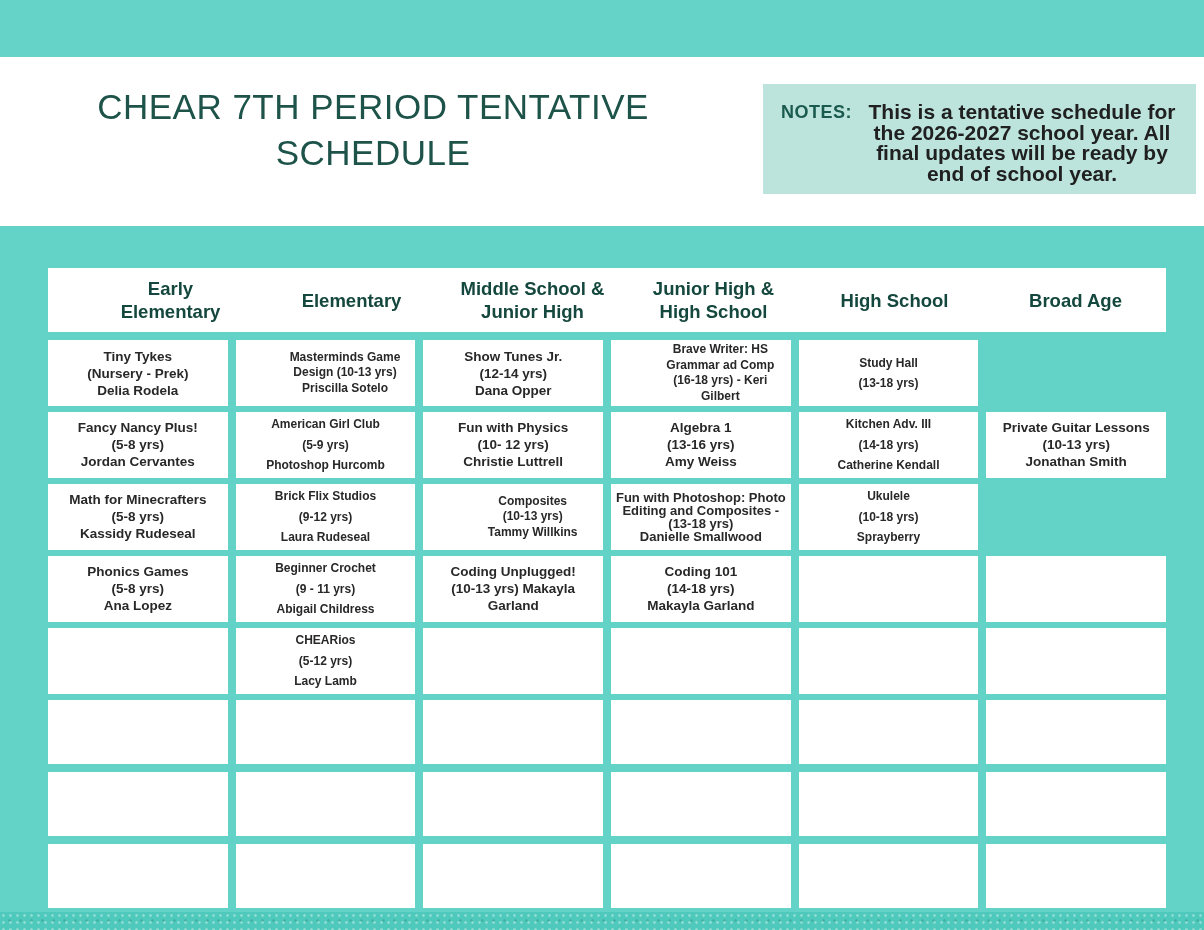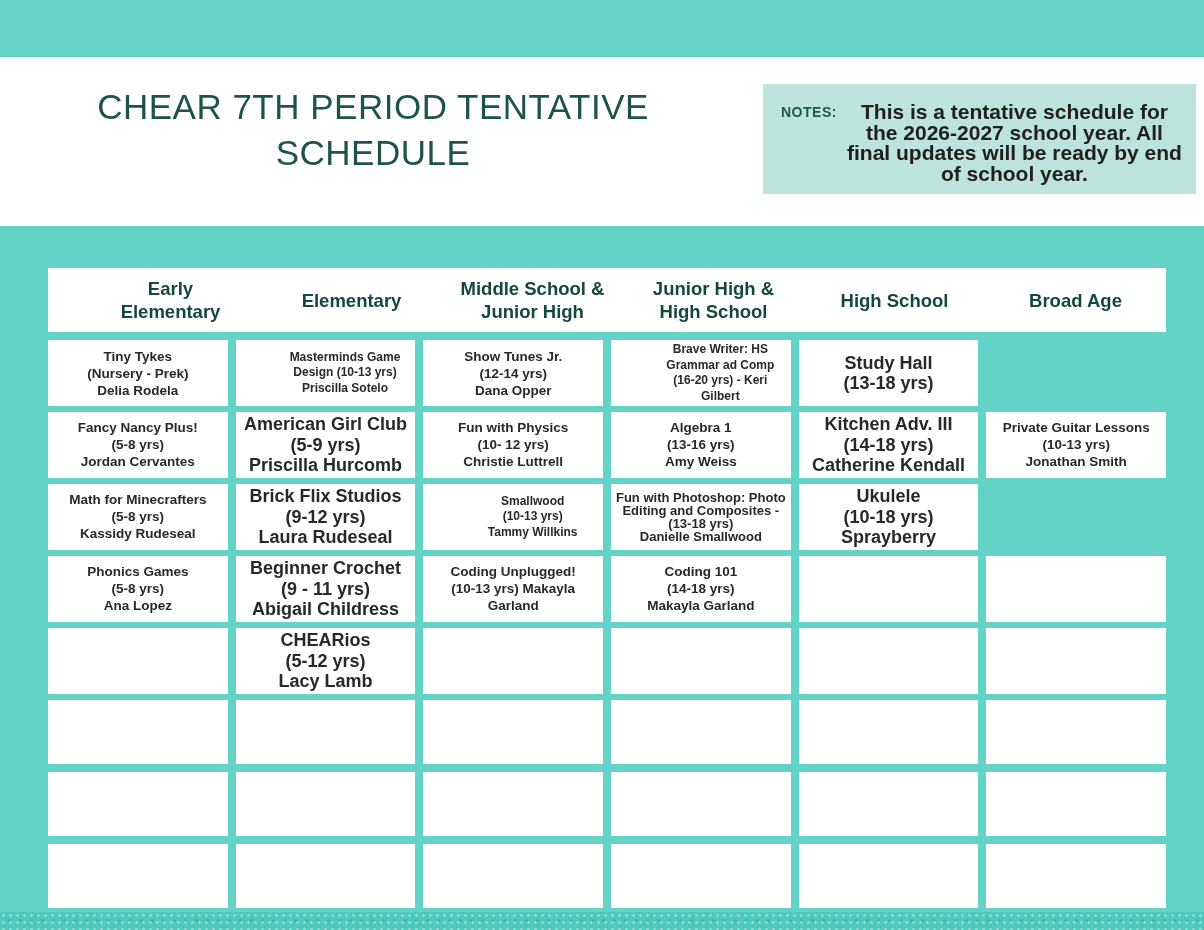--- a/index.html
+++ b/index.html
@@ -22,7 +22,7 @@
     box-sizing:border-box; padding:18px 14px 0 18px;
   }
   .notes-label {
-    font-weight:bold; font-size:14px; color:#1b5a4e; letter-spacing:.5px;
+    font-weight:bold; font-size:18px; color:#1b5a4e; letter-spacing:.5px;
     white-space:nowrap; margin-right:10px; line-height:21px;
   }
   .notes-text {

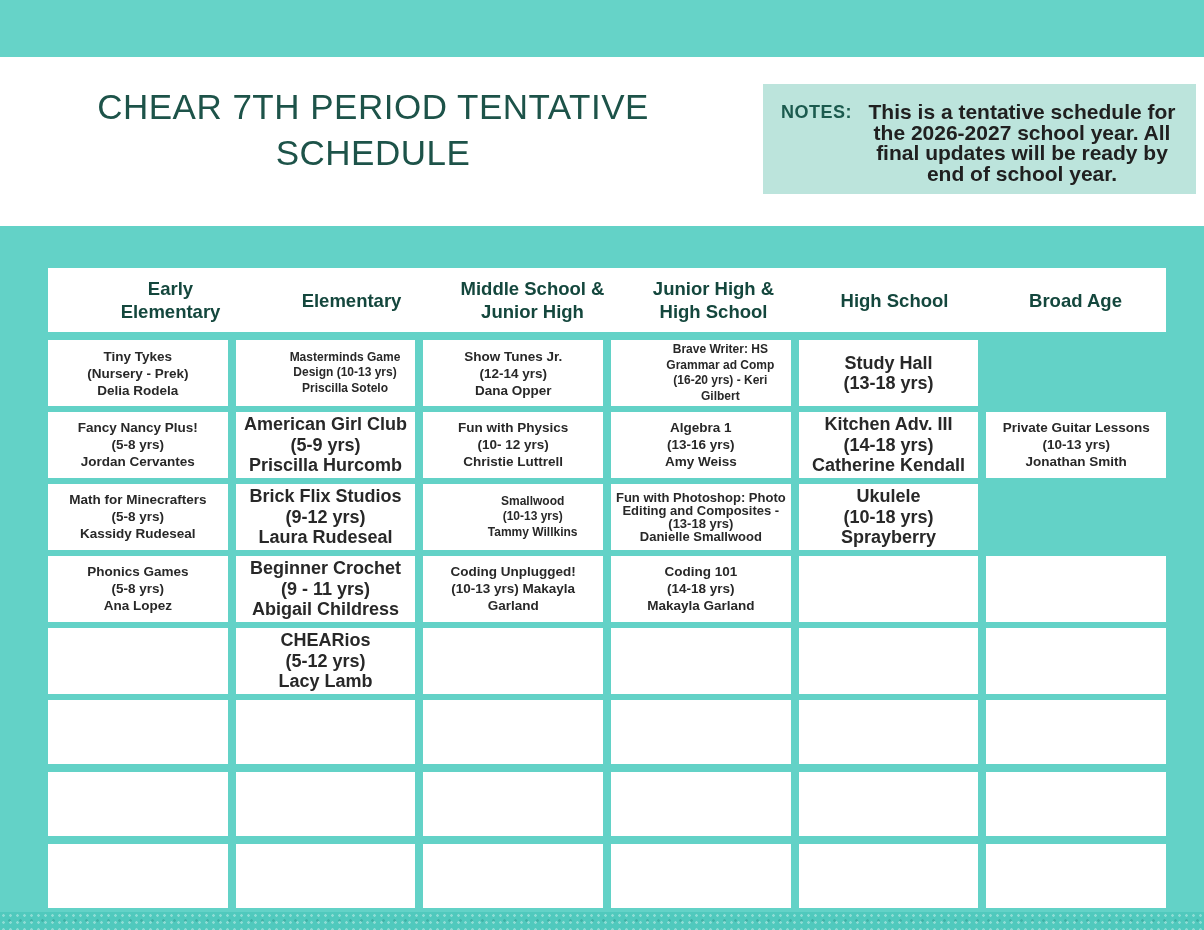--- a/index.html
+++ b/index.html
@@ -55,7 +55,7 @@
   .cell.xs { font-size:13px; line-height:13px; }
   .cell.sm { font-size:12px;   line-height:15.5px;padding-left:43px; }
   .cell.md { font-size:13.5px; line-height:17px; }
-  .cell.lg { font-size:18px;   line-height:20.5px; }
+  .cell.lg { font-size:12px;   line-height:20.5px; }
   .bottom-strip {
     position:absolute; bottom:0; left:0; width:100%; height:18px;
     background-color:#50c9bd;

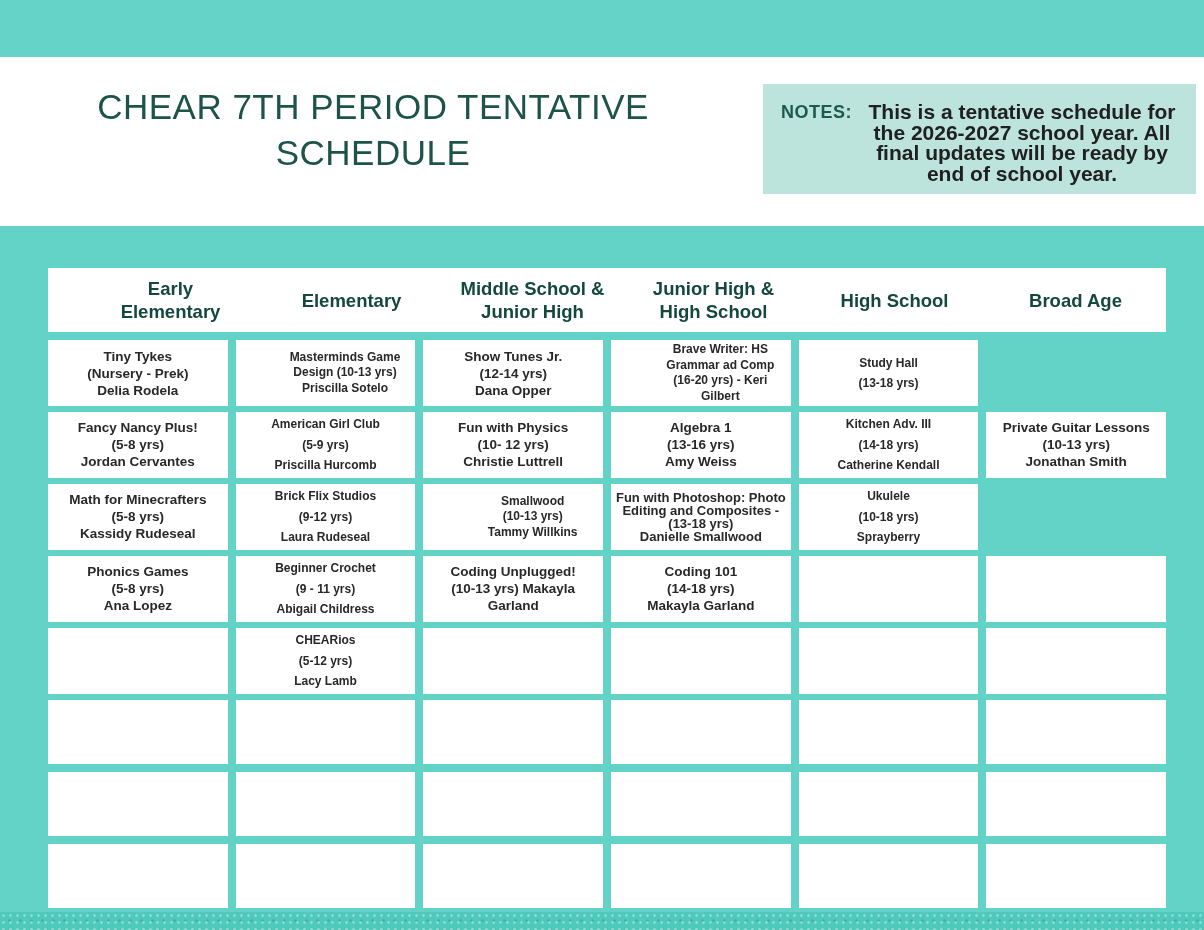--- a/index.html
+++ b/index.html
@@ -125,7 +125,7 @@
           <div class="cell sm">
             <div>Brave Writer: HS</div>
             <div>Grammar ad Comp</div>
-            <div>(16-20 yrs) - Keri Gilbert</div>
+            <div>(16-18 yrs) - Keri Gilbert</div>
           </div>
           <div class="cell lg">
             <div>Study Hall</div>

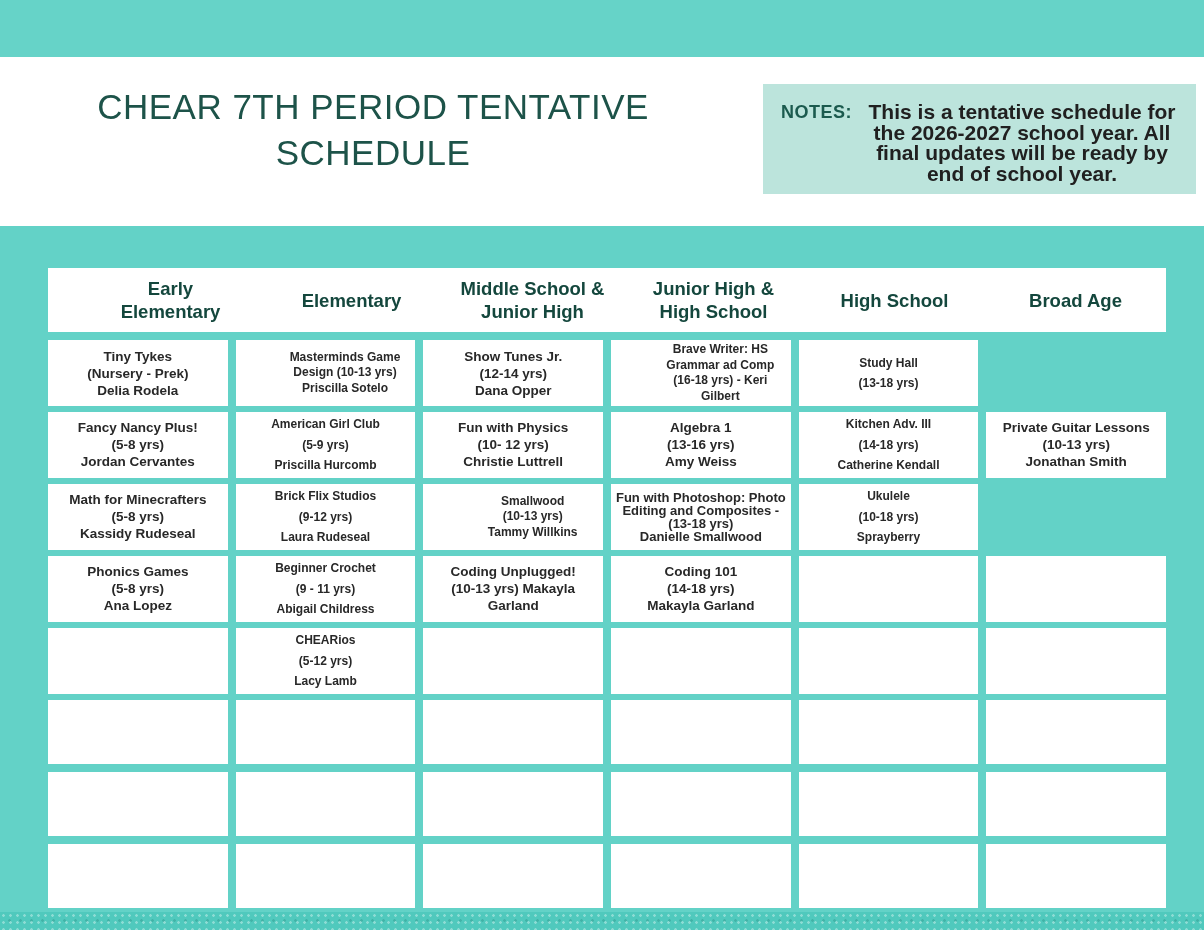--- a/index.html
+++ b/index.html
@@ -141,7 +141,7 @@
           <div class="cell lg">
             <div>American Girl Club</div>
             <div>(5-9 yrs)</div>
-            <div>Priscilla Hurcomb</div>
+            <div>Photoshop Hurcomb</div>
           </div>
           <div class="cell md">
             <div>Fun with Physics</div>

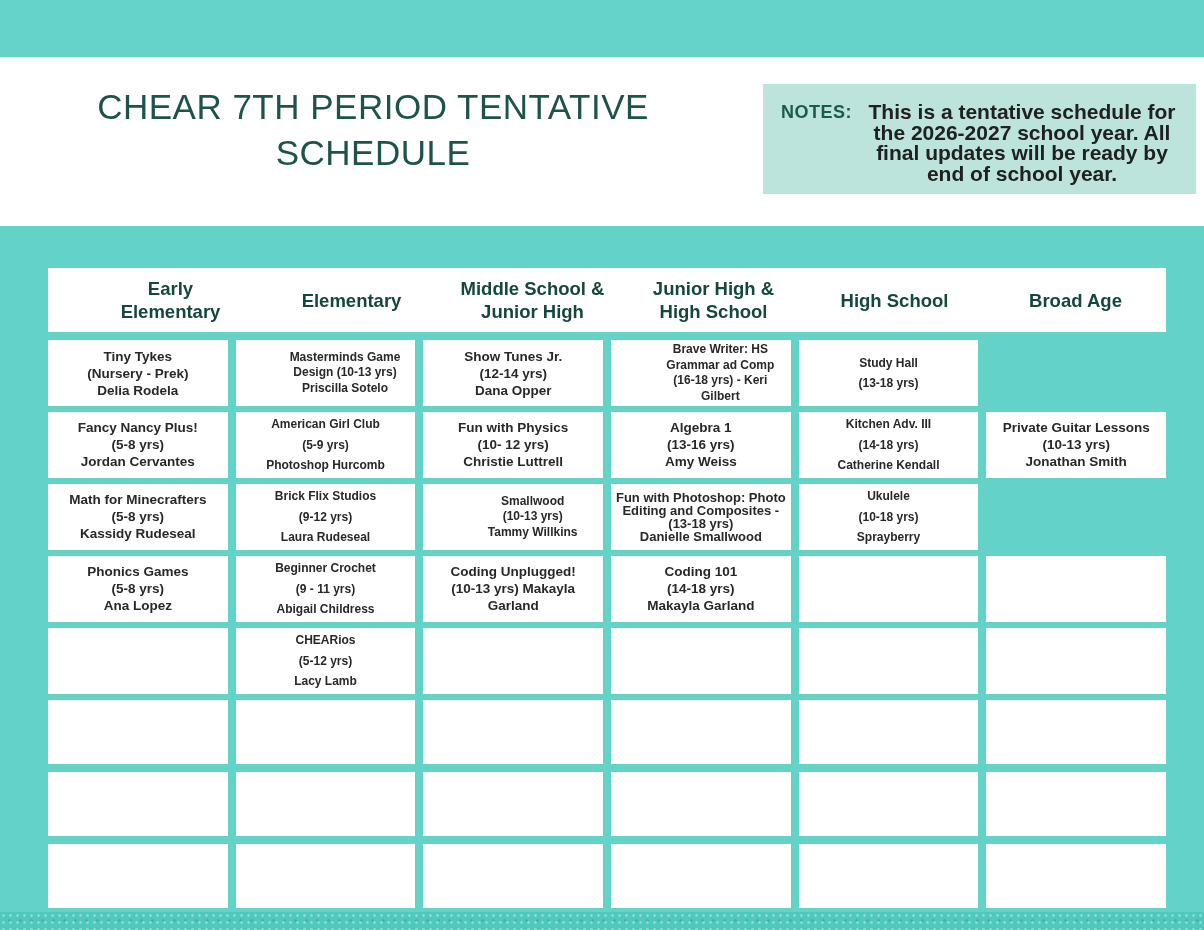--- a/index.html
+++ b/index.html
@@ -176,7 +176,7 @@
             <div>Laura Rudeseal</div>
           </div>
           <div class="cell sm">
-            <div>Smallwood</div>
+            <div>Composites</div>
             <div>(10-13 yrs)</div>
             <div>Tammy Willkins</div>
           </div>

